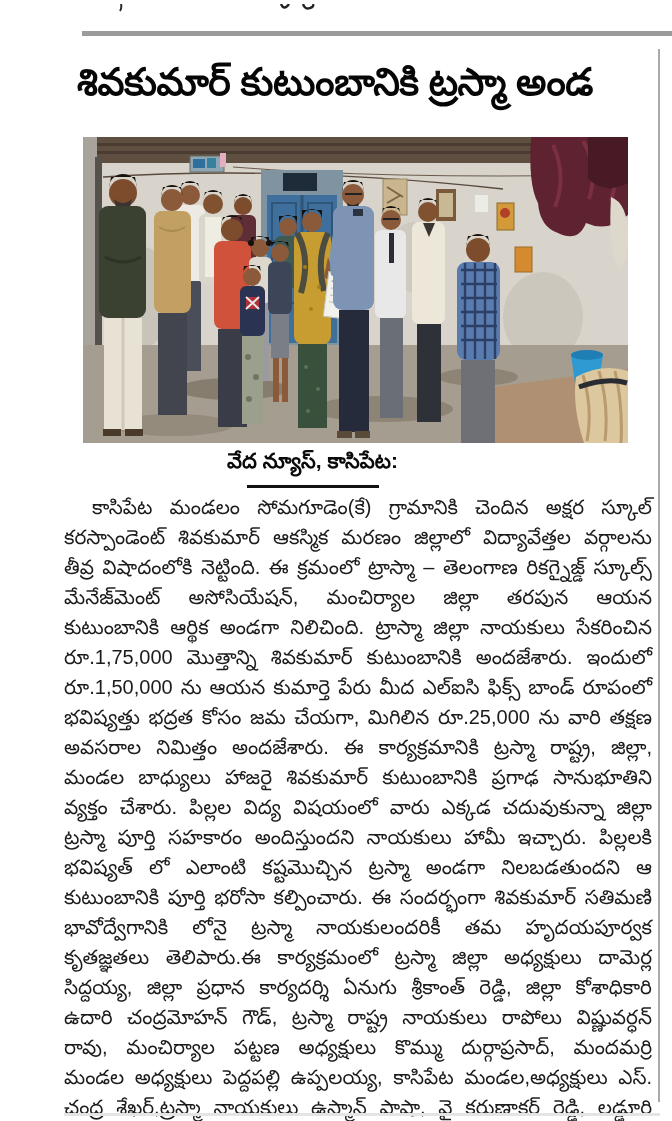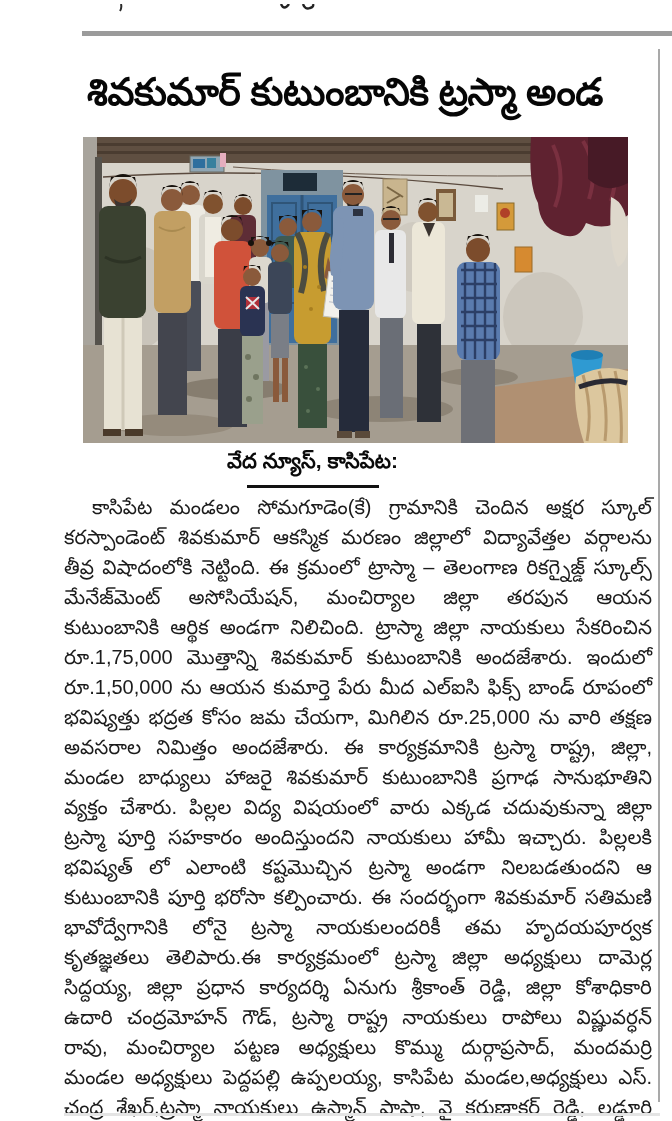--- a/index.html
+++ b/index.html
@@ -11,7 +11,7 @@
   .top-rule{position:absolute;left:82px;top:31px;width:590px;height:5px;background:#9b9b9b;}
   .right-rule{position:absolute;left:658px;top:49px;width:2px;height:1053px;background:#a9a9a9;}
   .headline{
-    position:absolute;left:73px;top:50px;width:575px;margin:14px;
+    position:absolute;left:73px;top:50px;width:575px;margin:4px;
     font-size:38px;line-height:1.5;font-weight:800;color:#060606;
     letter-spacing:-0.5px;white-space:nowrap;
   }

